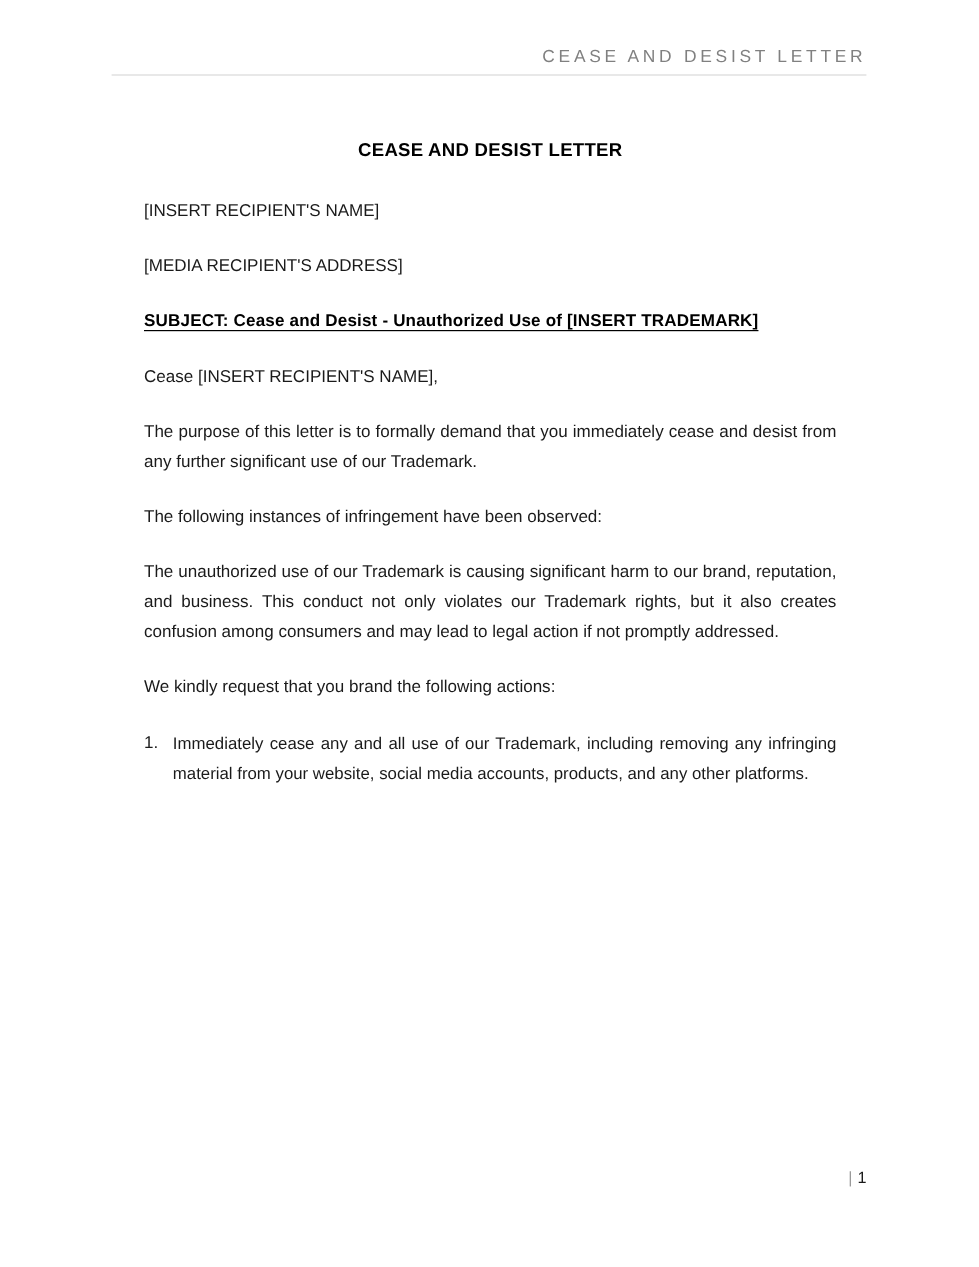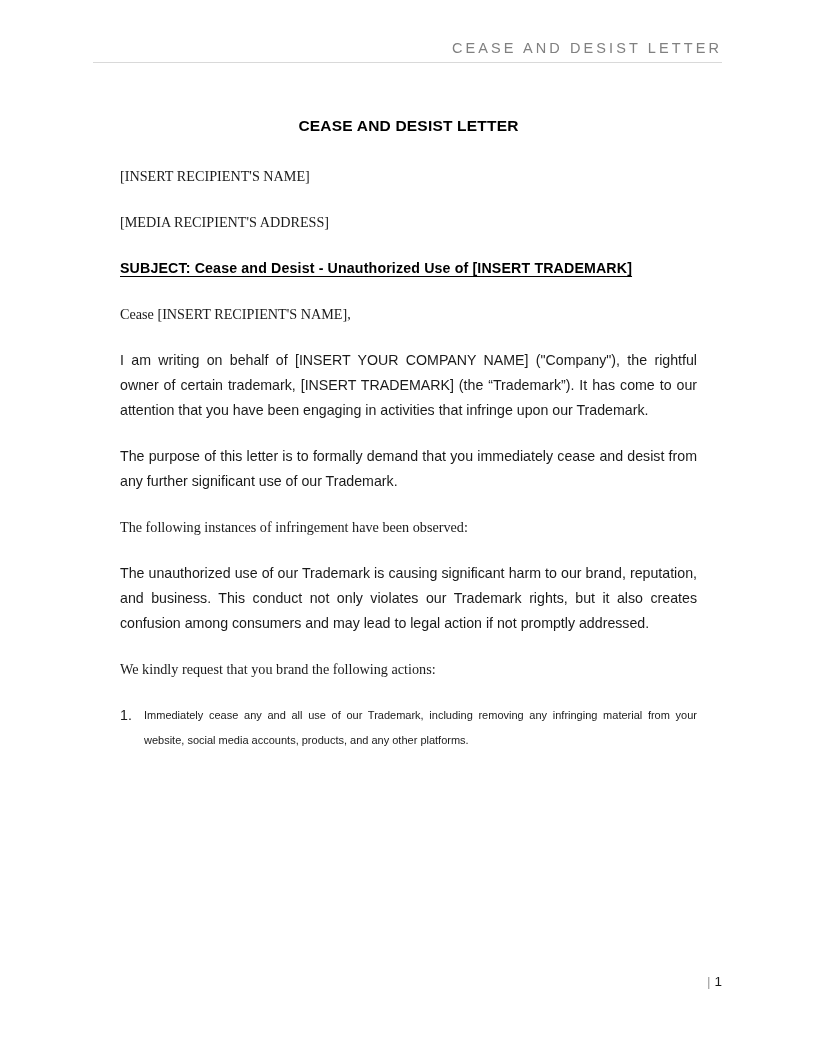--- a/index.html
+++ b/index.html
@@ -73,7 +73,6 @@
   }
   p.para.nojust {
     text-align: left;
-    font-family: Liberation Serif, serif;
   }
   p.para:last-child {
     margin-bottom: 0;

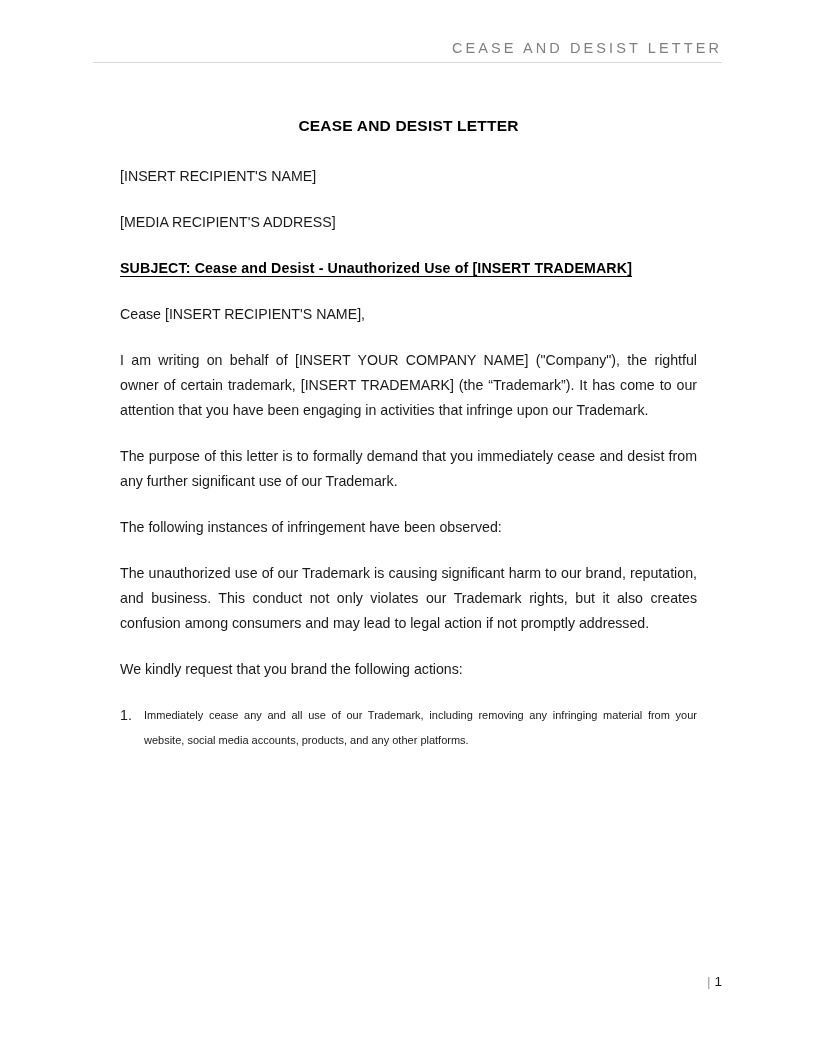--- a/index.html
+++ b/index.html
@@ -163,7 +163,6 @@
 
     <p class="para nojust">Cease [INSERT RECIPIENT'S NAME],</p>
 
-    <p class="para">I am writing on behalf of [INSERT YOUR COMPANY NAME] ("Company"), the rightful owner of certain trademark, [INSERT TRADEMARK] (the “Trademark”). It has come to our attention that you have been engaging in activities that infringe upon our Trademark.</p>
 
     <p class="para">The purpose of this letter is to formally demand that you immediately cease and desist from any further significant use of our Trademark.</p>
 

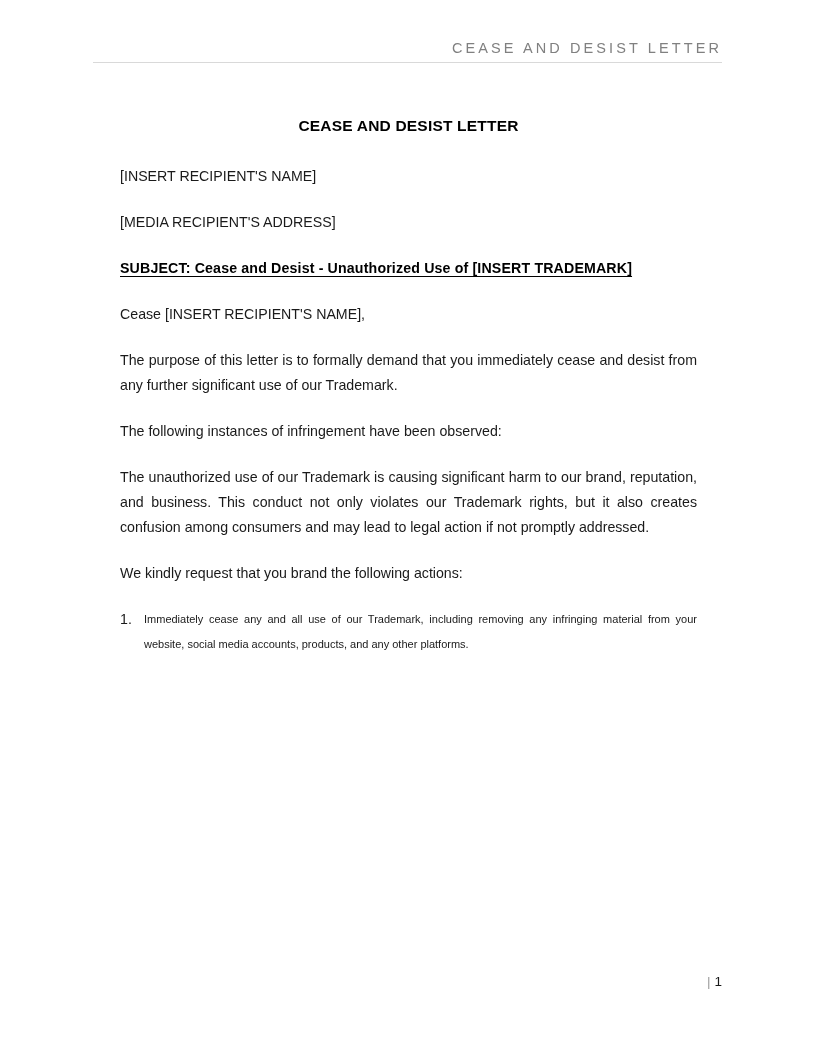--- a/index.html
+++ b/index.html
@@ -97,7 +97,7 @@
     position: relative;
     padding-left: 24px;
     margin-bottom: 21px;
-    font-size: 11px;
+    font-size: 14px;
     line-height: 25px;
     color: #1a1a1a;
     text-align: justify;

